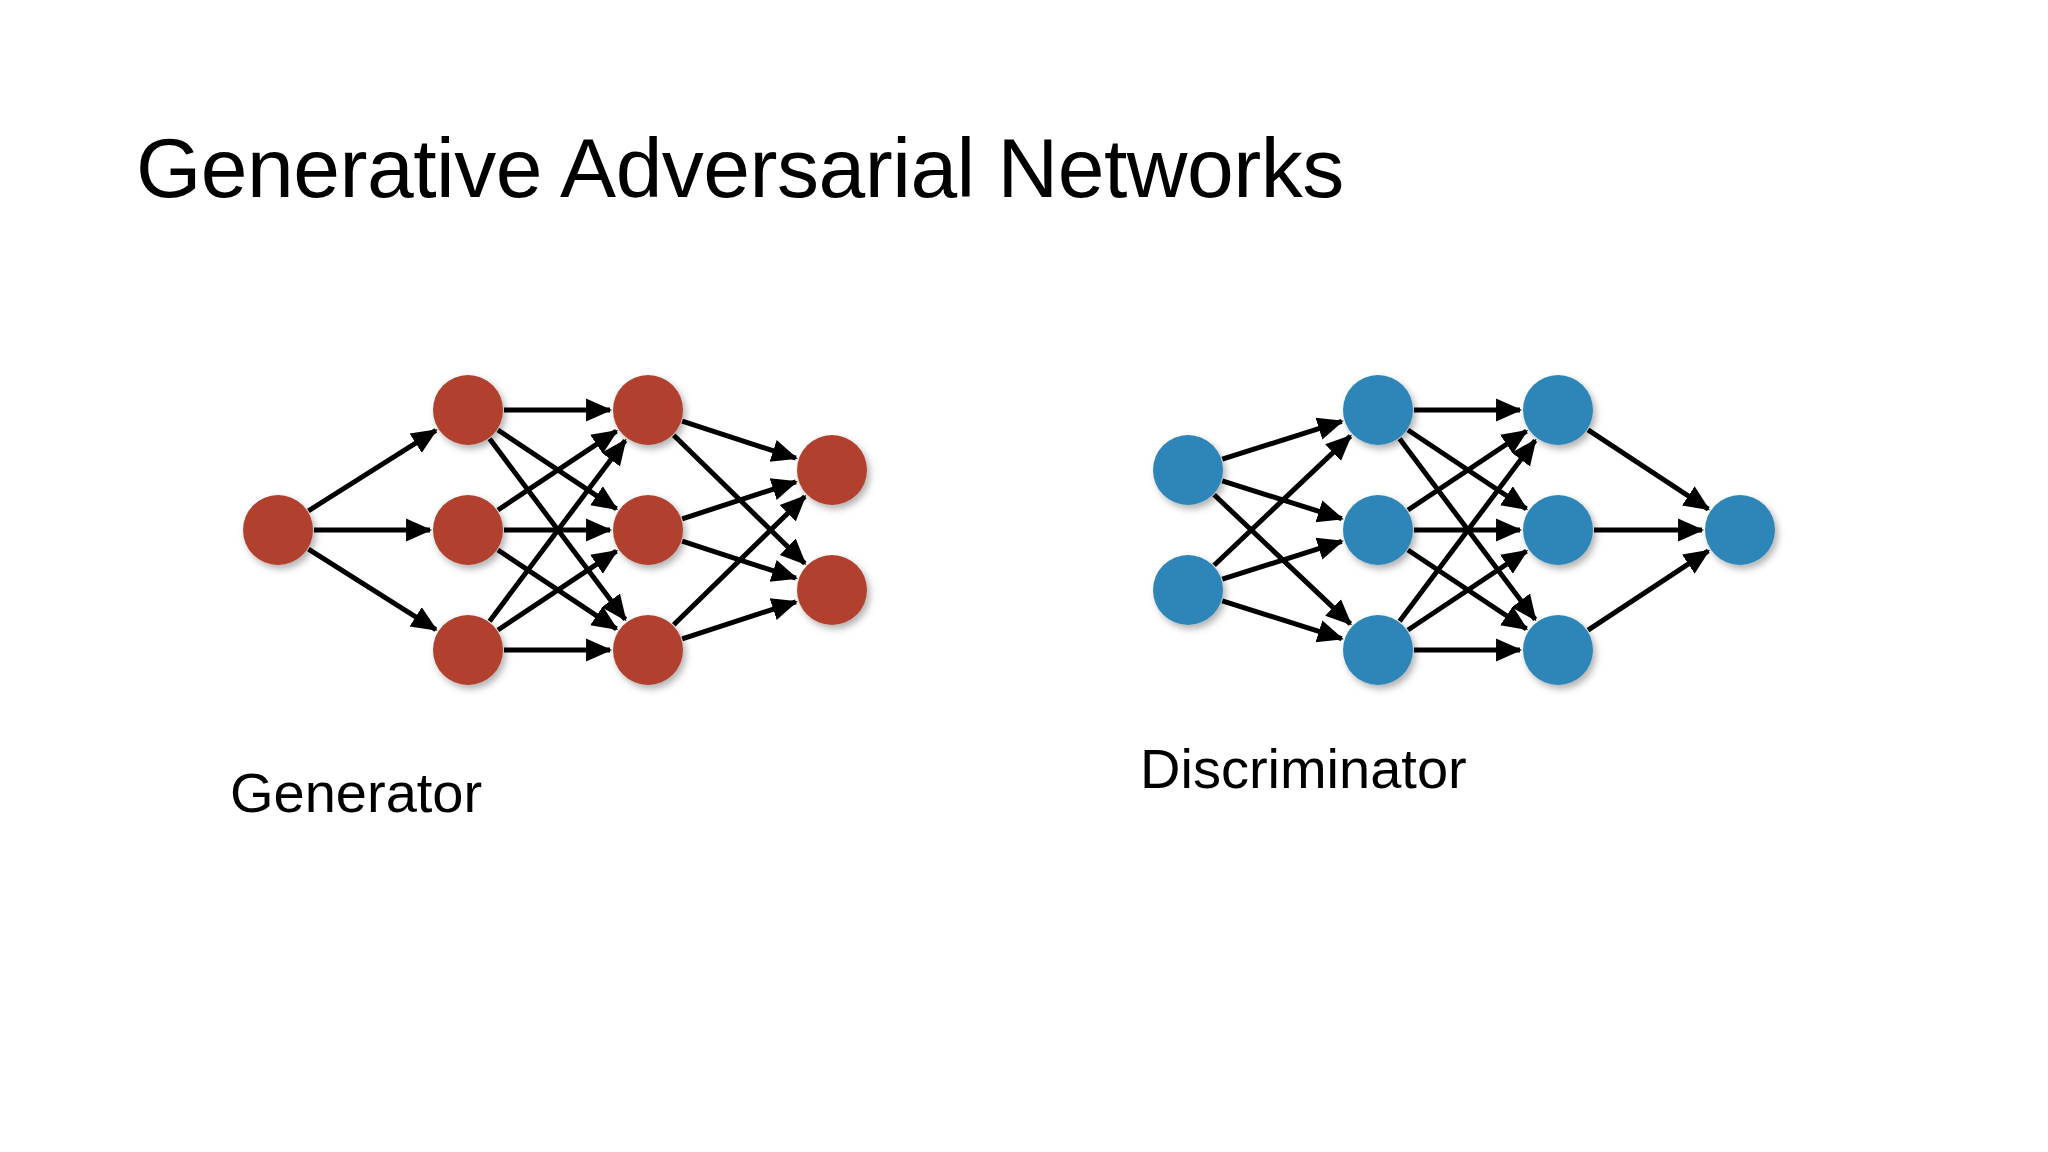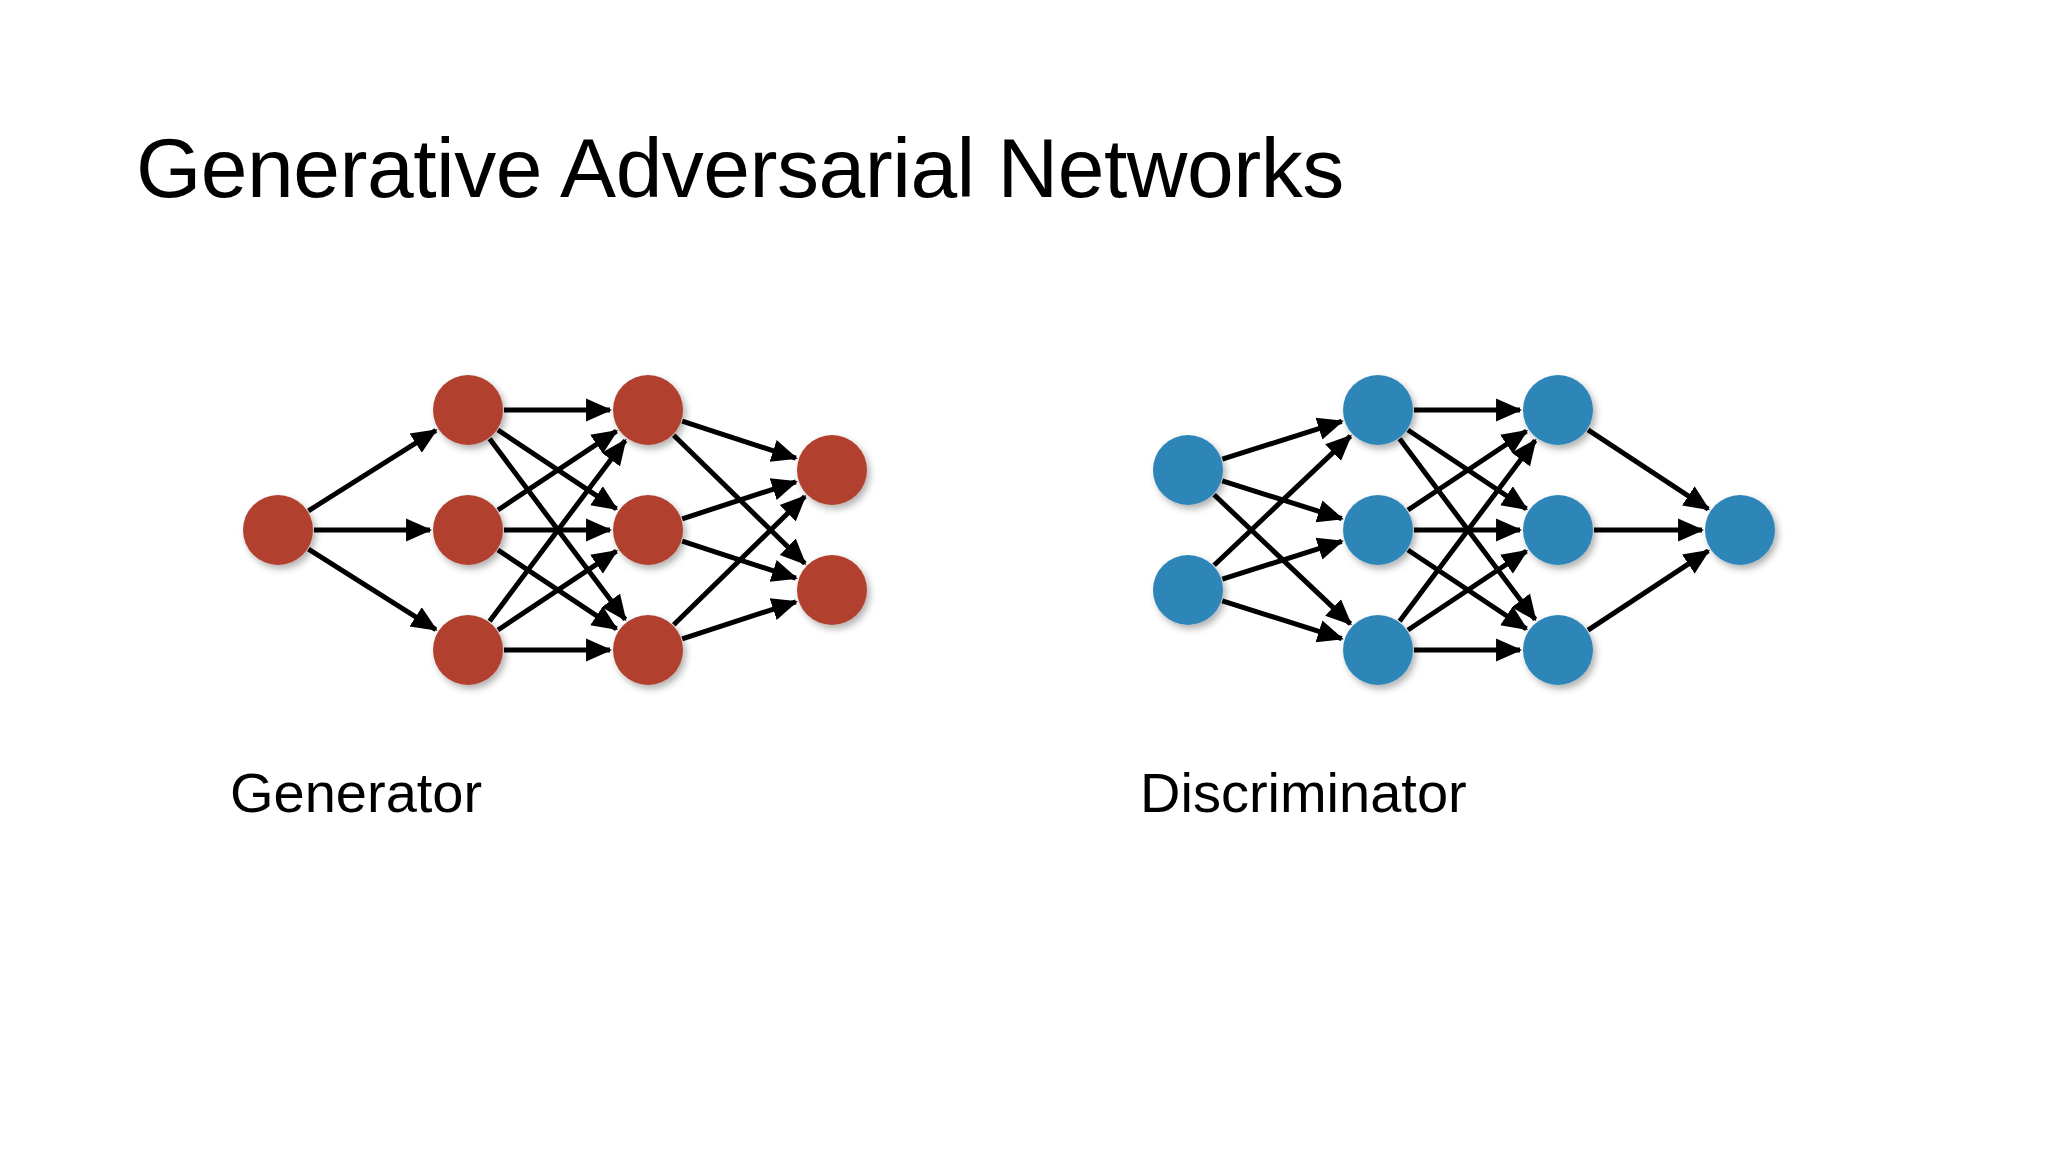--- a/index.html
+++ b/index.html
@@ -64,7 +64,7 @@
     text-align: left;
   }
   #generator-caption     { left: 230px;  top: 760px; width: 720px; }
-  #discriminator-caption { left: 1140px; top: 760px; width: 680px; }
+  #discriminator-caption { left: 1140px; top: 736px; width: 680px; }
 </style>
 </head>
 <body>

